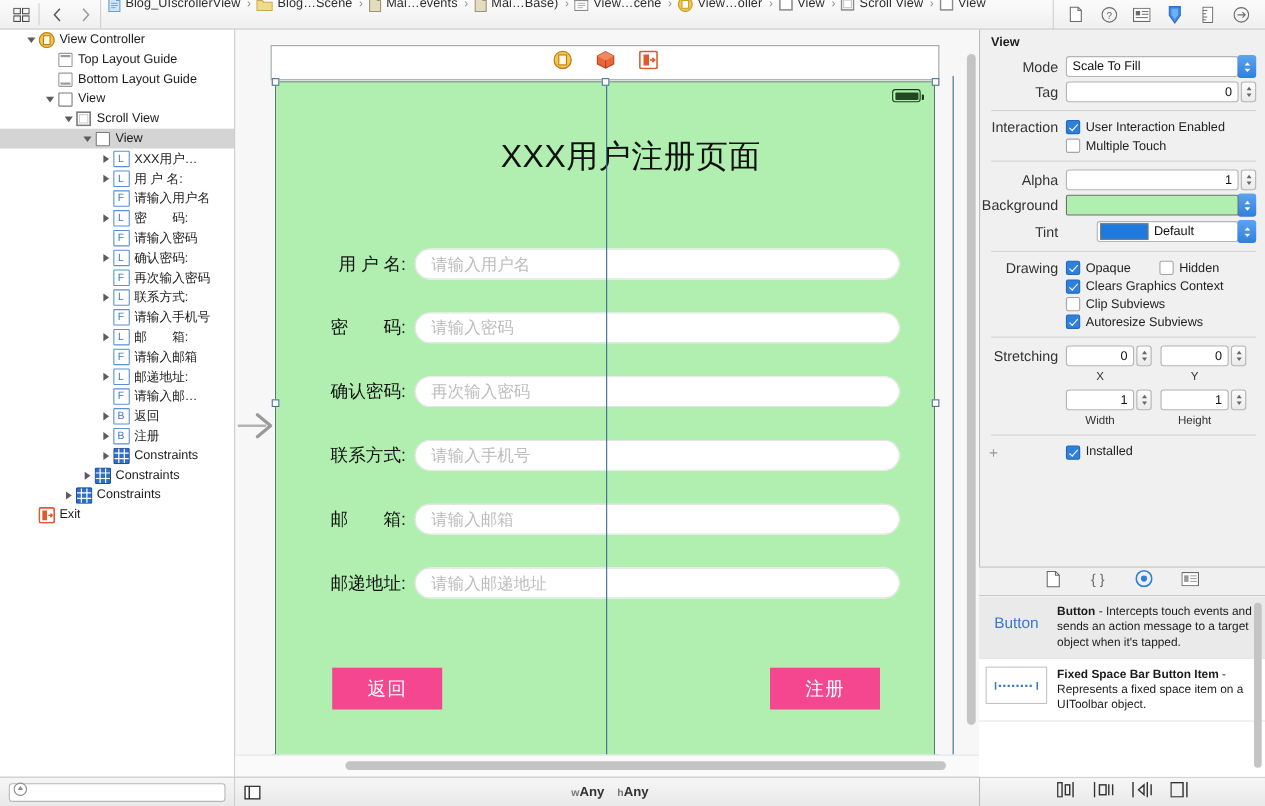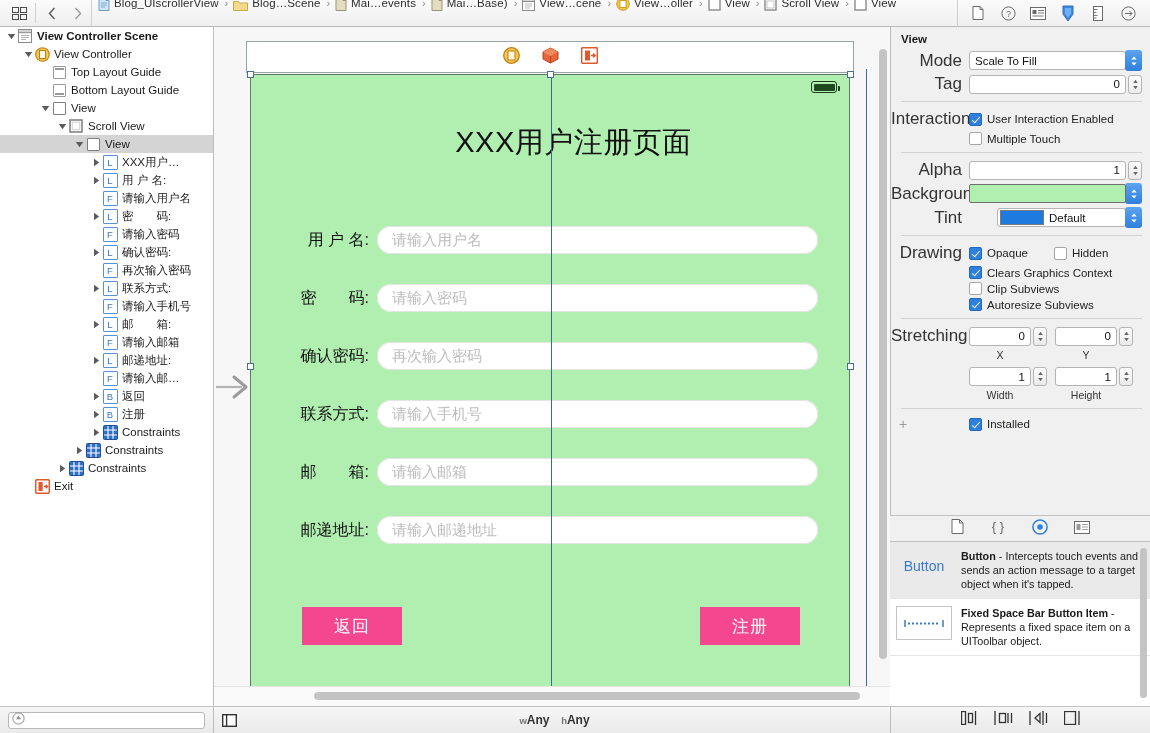--- a/index.html
+++ b/index.html
@@ -386,22 +386,6 @@
 
   <div class="outline">
     <div id="outline-rows">
-        <div class="row">
-          <span style="display:inline-block;width:6px;flex:0 0 6px;"></span>
-          <span class="disc">
-            <svg width="9" height="9" viewBox="0 0 9 9">
-              <path d="M0.8 2 L8.2 2 L4.5 7.2z" fill="#5c5c5c"></path>
-            </svg>
-          </span>
-          <span class="row-ic">
-            <svg width="14" height="14" viewBox="0 0 14 14">
-              <rect x=".5" y=".5" width="13" height="13" fill="#fff" stroke="#8a8a8a"></rect>
-              <rect x=".5" y=".5" width="13" height="3.2" fill="#d4d4d4" stroke="#8a8a8a"></rect>
-              <path d="M3 6.5h8M3 8.5h8M3 10.5h5" stroke="#a8a8a8" stroke-width=".9"></path>
-            </svg>
-          </span>
-          <span class="row-label bold">View Controller Scene</span>
-        </div>
         <div class="row">
           <span style="display:inline-block;width:23px;flex:0 0 23px;"></span>
           <span class="disc">

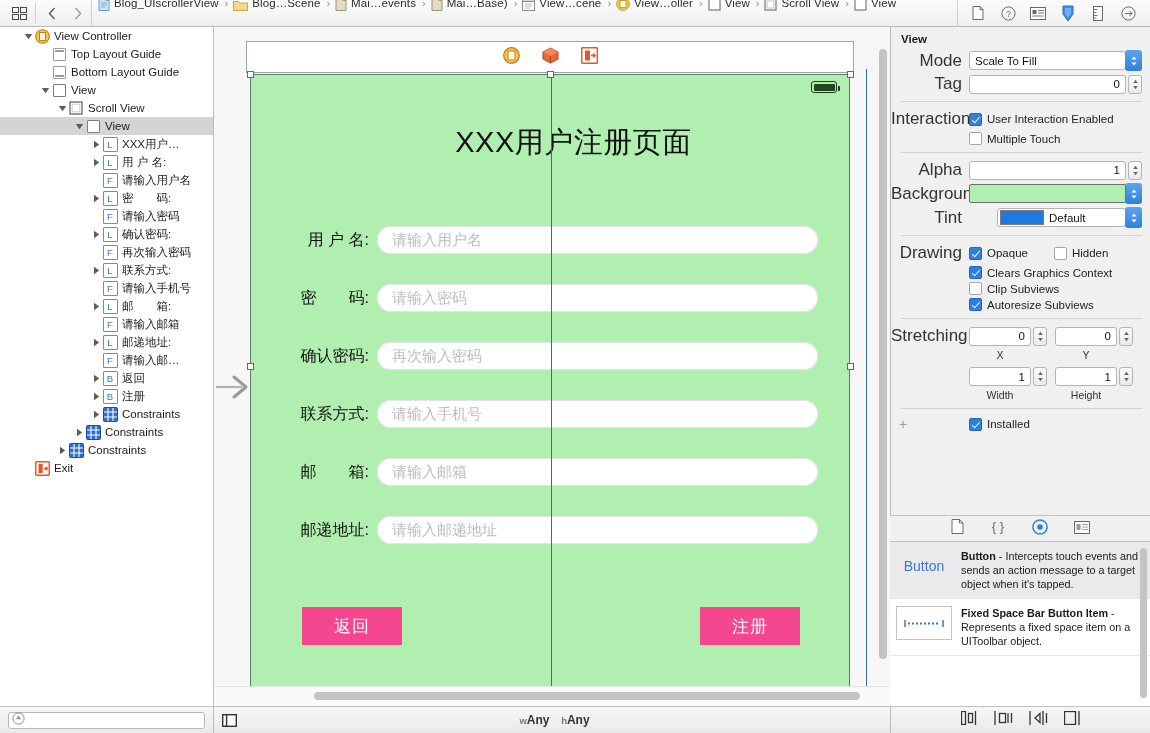--- a/index.html
+++ b/index.html
@@ -170,7 +170,7 @@
   }
   .insp-head { padding: 6px 0 2px 10px; font-size: 11.5px; font-weight: bold; color: #1a1a1a; }
   .irow { display: flex; align-items: center; margin: 3px 0; padding-right: 8px; }
-  .ilabel { width: 78px; text-align: right; padding-right: 7px; font-size: 17px; color: #333; flex: 0 0 78px; }
+  .ilabel { width: 78px; text-align: right; padding-right: 7px; font-size: 13px; color: #333; flex: 0 0 78px; }
   .ifield {
     height: 19px; background: #fff; border: 1px solid #b4b4b4; border-radius: 3px;
     font-size: 11.5px; color: #111; display: flex; align-items: center; padding: 0 5px;

